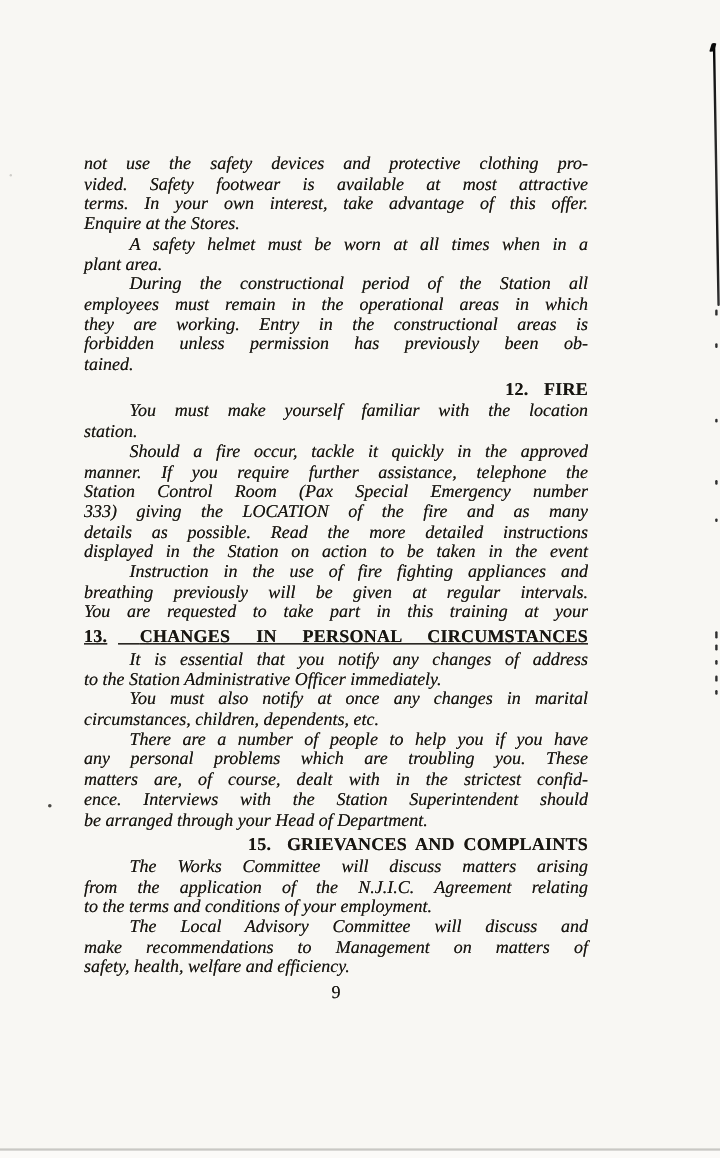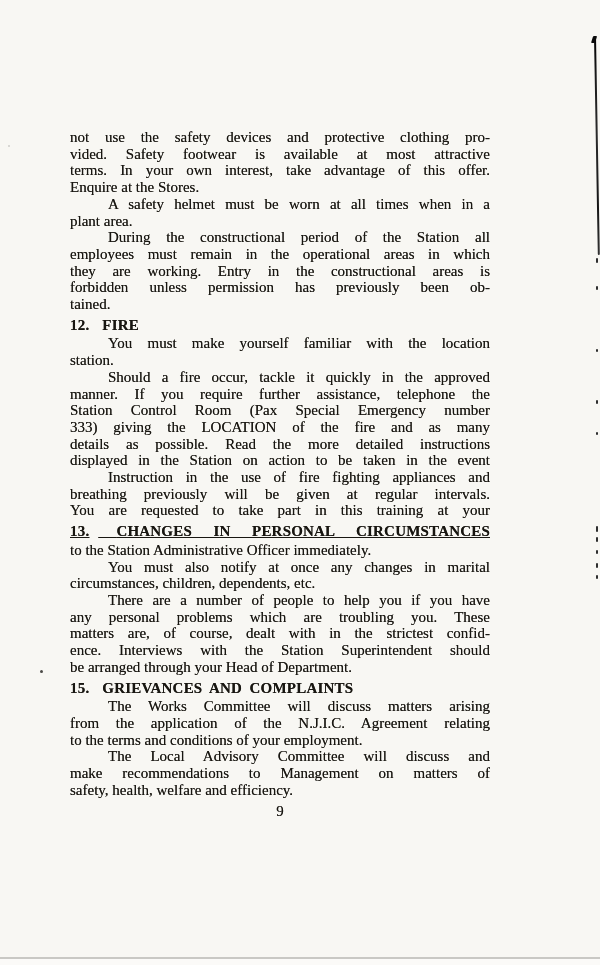--- a/index.html
+++ b/index.html
@@ -27,7 +27,7 @@
     line-height: 16.7px;
     text-shadow: 0 0 0.45px rgba(25, 22, 16, 0.72);
   }
-  .para { margin: 0; }
+  .para { margin: 0; font-style: italic; }
   .line {
     text-align: justify;
     text-align-last: justify;

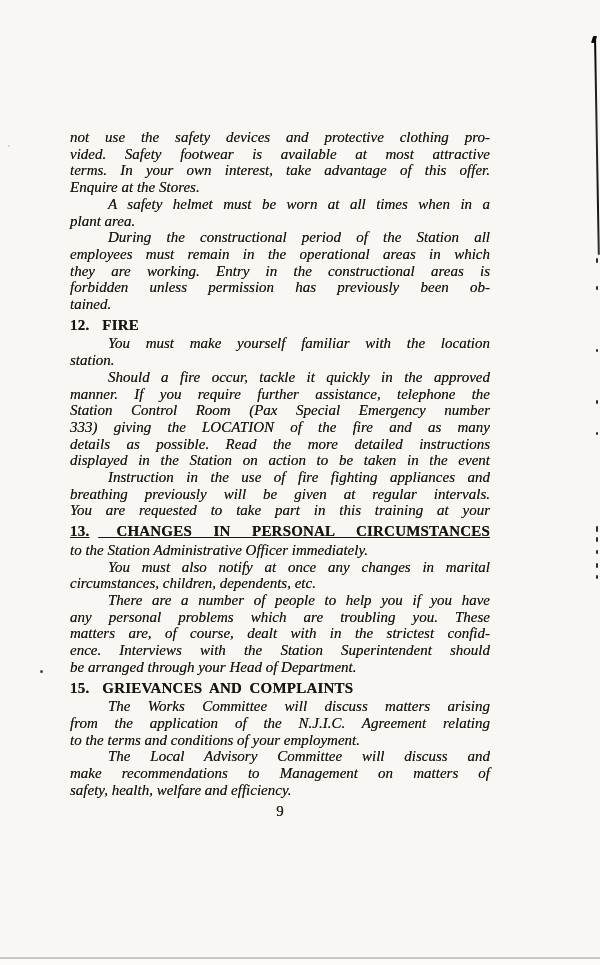--- a/index.html
+++ b/index.html
@@ -39,6 +39,7 @@
     margin-bottom: 2px;
     font-weight: bold;
     letter-spacing: 0.2px;
+    text-align: right;
   }
   .heading .num { margin-right: 9px; }
   .heading .title { word-spacing: 3.5px; }

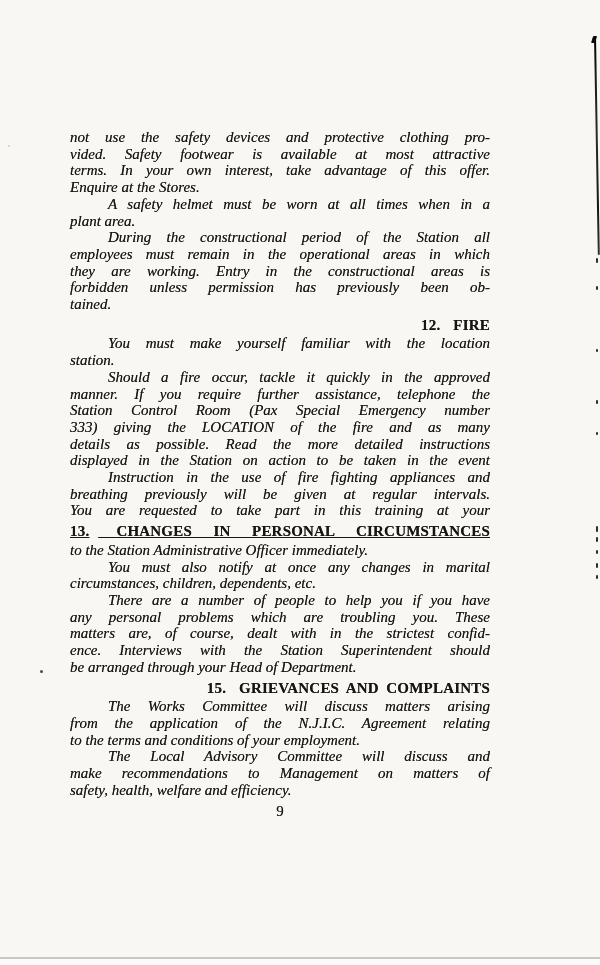--- a/index.html
+++ b/index.html
@@ -164,6 +164,7 @@
         </div>
         <div class="heading stretch"><span class="num">13.</span> <span class="title">CHANGES IN PERSONAL CIRCUMSTANCES</span></div>
         <div class="para">
+          <div class="line indent">It is essential that you notify any changes of address</div>
           <div class="line last">to the Station Administrative Officer immediately.</div>
         </div>
         <div class="para">

